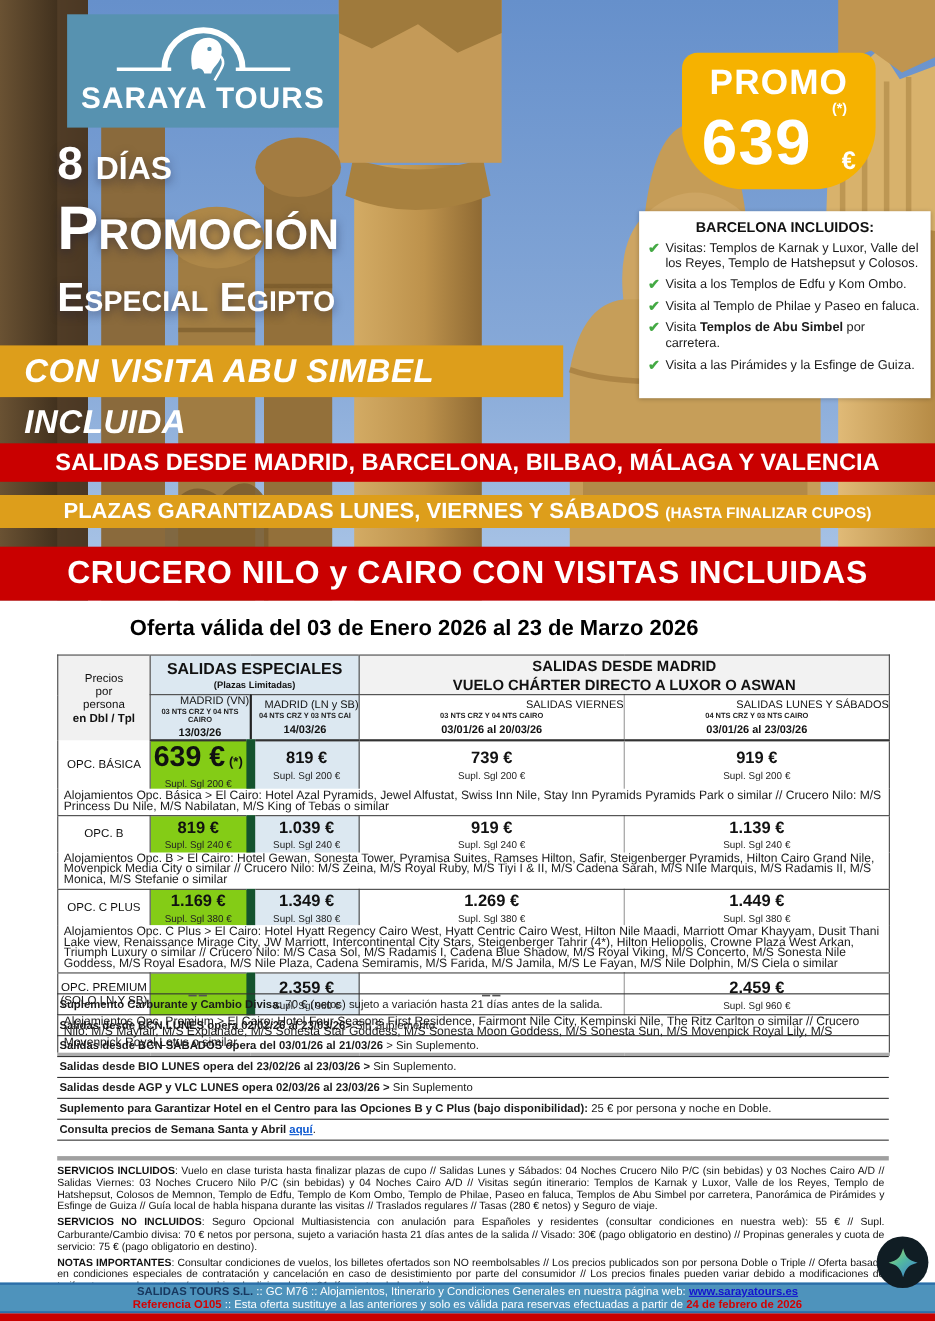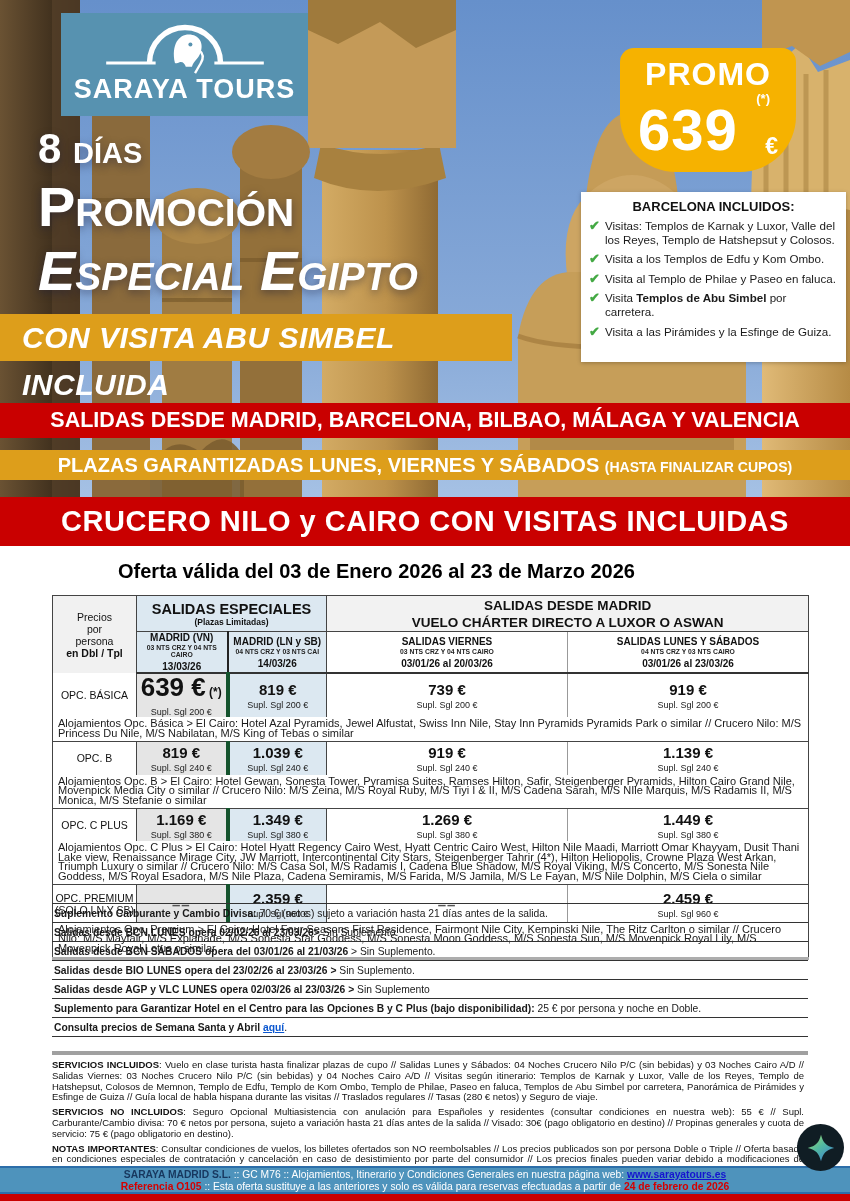--- a/index.html
+++ b/index.html
@@ -25,7 +25,7 @@
   .promo-num { position:absolute; top:8px; left:18px; font-size:58px; font-weight:700; line-height:1; letter-spacing:1px; }
   .promo-eur { position:absolute; top:40px; right:18px; font-size:23px; font-weight:700; }
 
-  .title-block { position:absolute; left:38px; top:126px; color:#fff;
+  .title-block { position:absolute; left:52px; top:126px; color:#fff;
     text-shadow:0 3px 9px rgba(30,30,55,.5); font-variant:small-caps; font-weight:700; }
   .t-days { font-size:42px; line-height:46px; }
   .t-promo { font-size:56px; line-height:62px; margin-top:4px; }

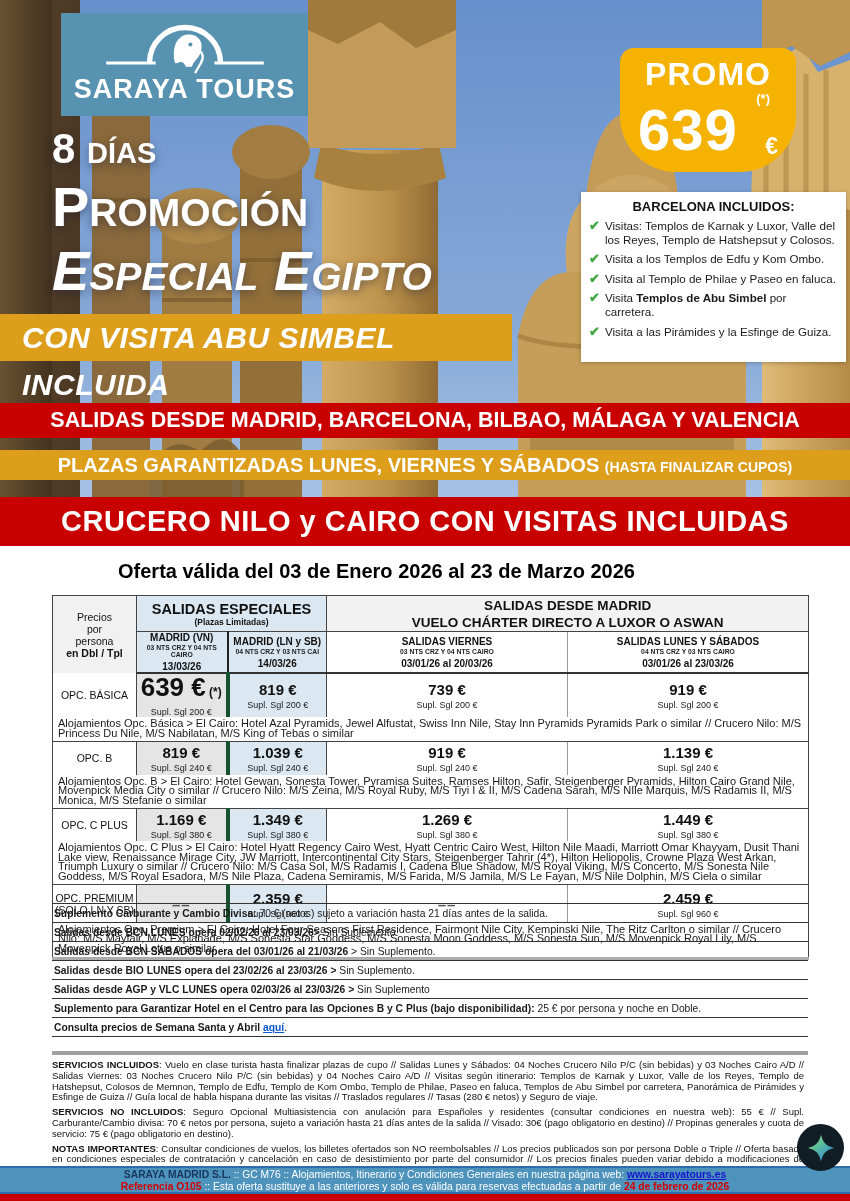--- a/index.html
+++ b/index.html
@@ -29,7 +29,7 @@
     text-shadow:0 3px 9px rgba(30,30,55,.5); font-variant:small-caps; font-weight:700; }
   .t-days { font-size:42px; line-height:46px; }
   .t-promo { font-size:56px; line-height:62px; margin-top:4px; }
-  .t-especial { font-size:56px; line-height:62px; margin-top:2px;font-style:italic; }
+  .t-especial { font-size:37px; line-height:62px; margin-top:2px; }
 
   .servicios-box { position:absolute; left:581px; top:192px; width:265px; min-height:170px;
     background:#fff; padding:7px 8px 8px 8px; box-shadow:0 1px 4px rgba(0,0,0,.25); }

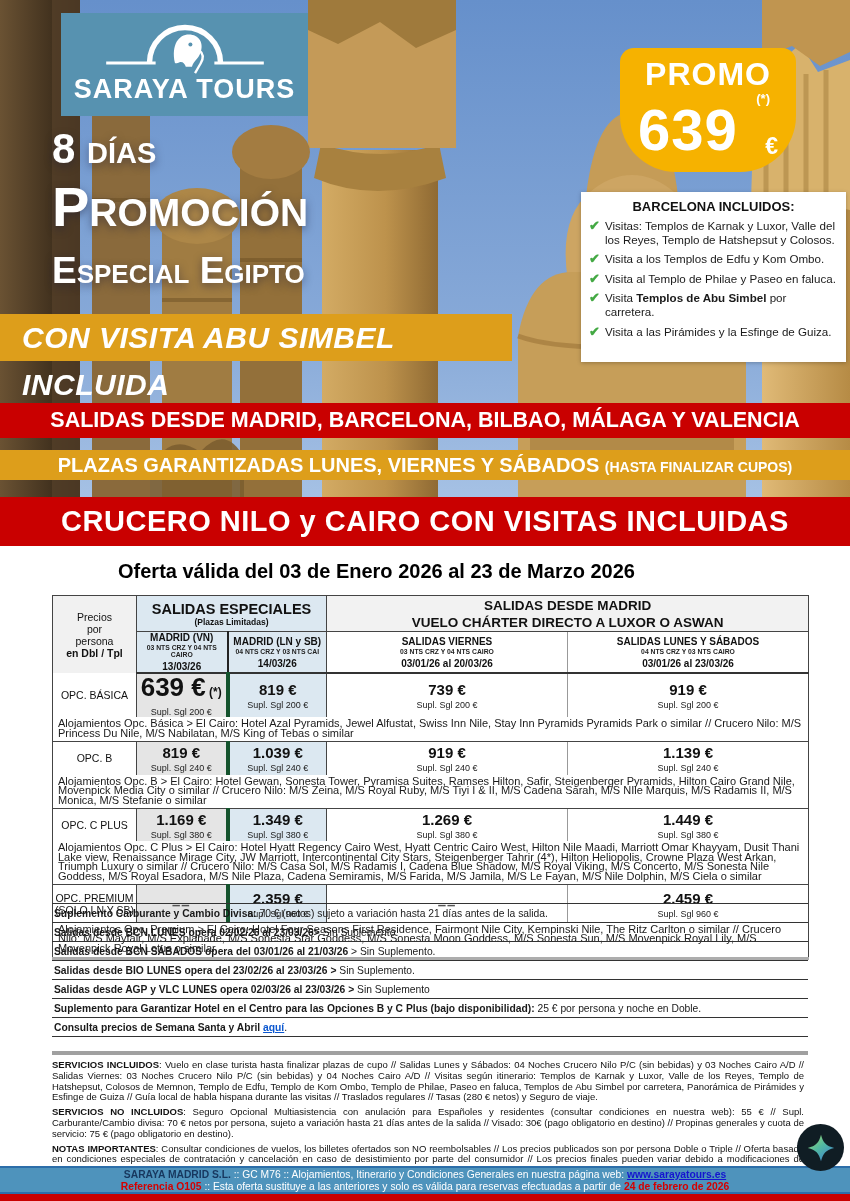--- a/index.html
+++ b/index.html
@@ -70,7 +70,7 @@
   .sub.s1 { background:#dce8f1; border-right:1px solid #444; }
   .sub.s2 { background:#fff; border-right:1px solid #999; }
   .sub.s3 { background:#fff; }
-  .sc-name { font-size:10px; font-weight:700; color:#111; }
+  .sc-name { font-size:10px; font-weight:400; color:#111;text-align:right; }
   .sc-nts { font-size:6.8px; font-weight:700; color:#222; margin-top:1px; }
   .sc-date { font-size:10px; font-weight:700; color:#111; margin-top:3px; }
   .lbl-cell { border-right:1px solid #444; font-size:10.5px; font-weight:700; color:#111; line-height:12px; }

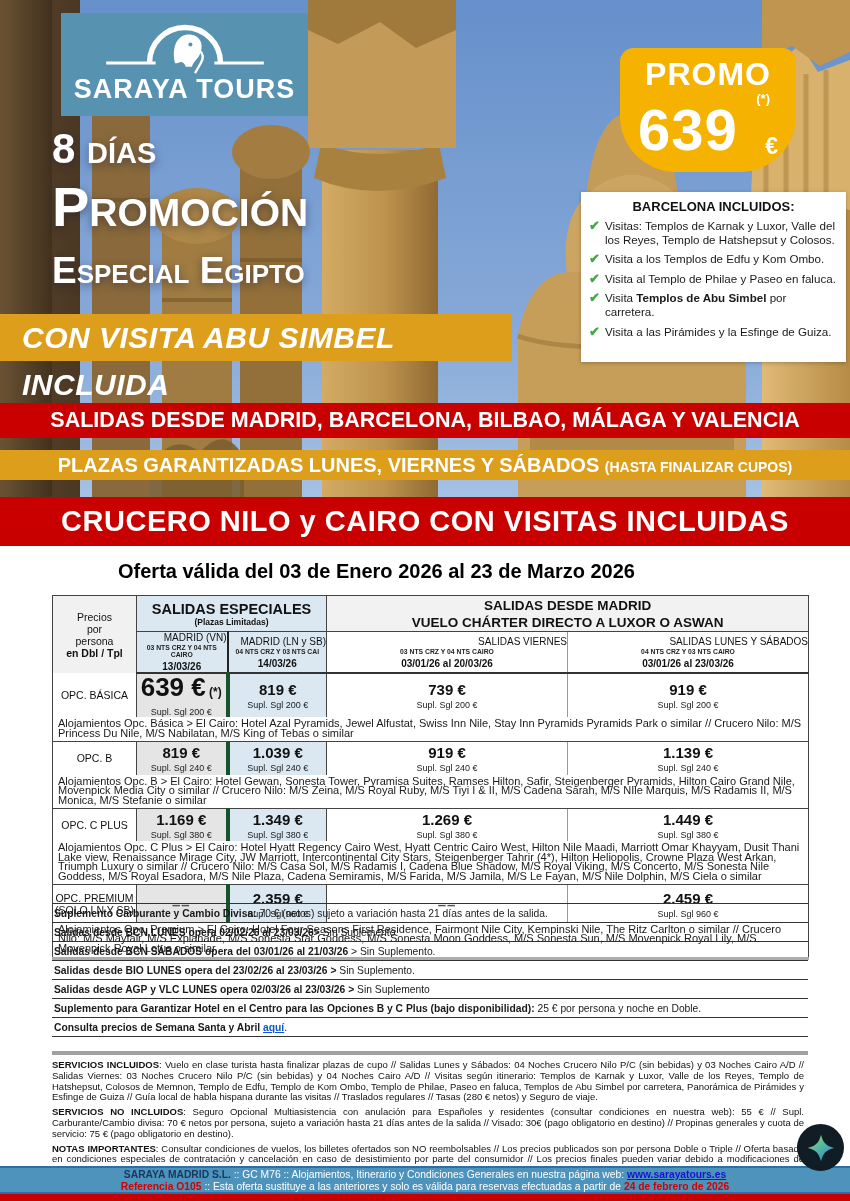--- a/index.html
+++ b/index.html
@@ -74,7 +74,7 @@
   .sc-nts { font-size:6.8px; font-weight:700; color:#222; margin-top:1px; }
   .sc-date { font-size:10px; font-weight:700; color:#111; margin-top:3px; }
   .lbl-cell { border-right:1px solid #444; font-size:10.5px; font-weight:700; color:#111; line-height:12px; }
-  .pcell.k0 { background:#e5e5e5; border-right:4px solid #14532d; }
+  .pcell.k0 { background:#84cc16; border-right:8px solid #14532d; }
   .pcell.k1 { background:#dce8f1; border-right:1px solid #444; }
   .pcell.k2 { border-right:1px solid #999; }
   .pval { font-size:15px; font-weight:700; color:#111; line-height:17px; }

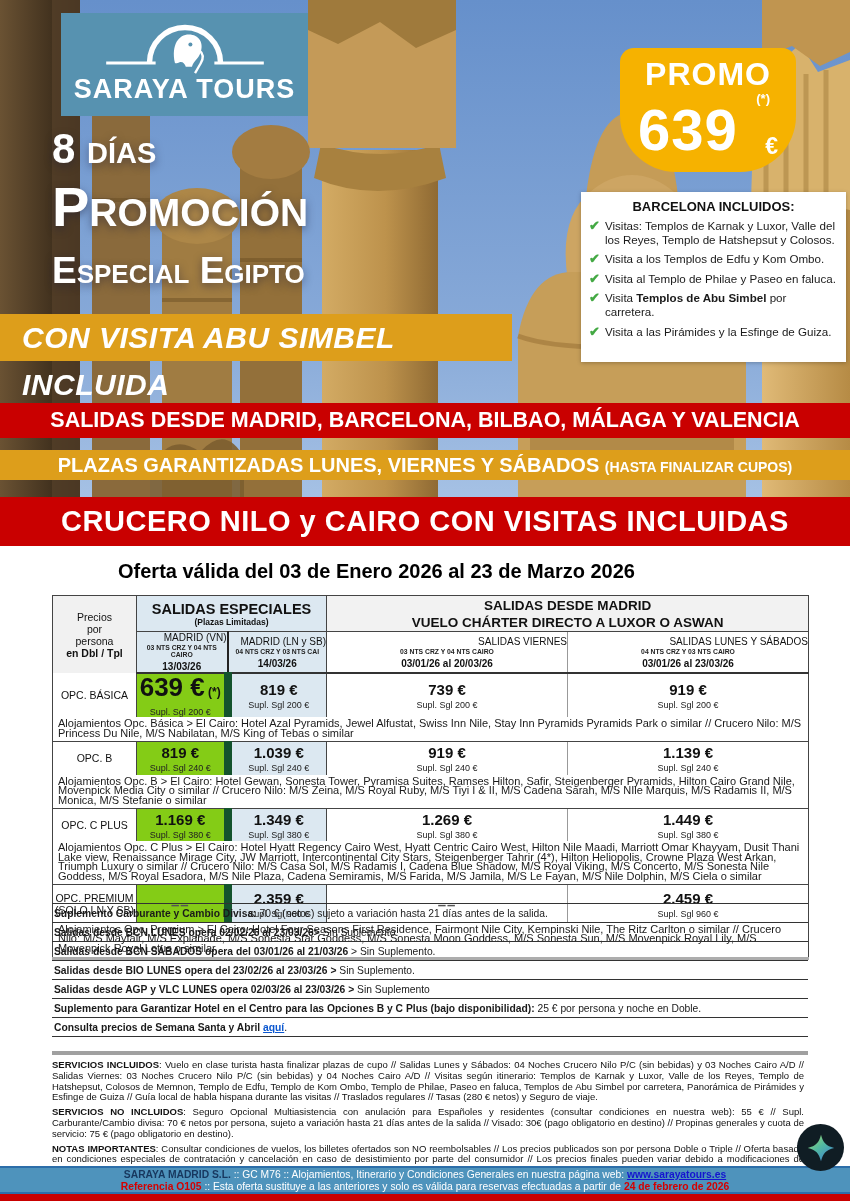--- a/index.html
+++ b/index.html
@@ -392,7 +392,7 @@
 
   <div class="footer">
     <div>
-      <span class="f-co">SARAYA MADRID S.L.</span>
+      <span class="f-co">SALIDAS TOURS S.L.</span>
       <span>:: GC M76 ::  Alojamientos, Itinerario y Condiciones Generales en nuestra página web: </span>
       <a class="f-link" href="#">www.sarayatours.es</a>
     </div>

